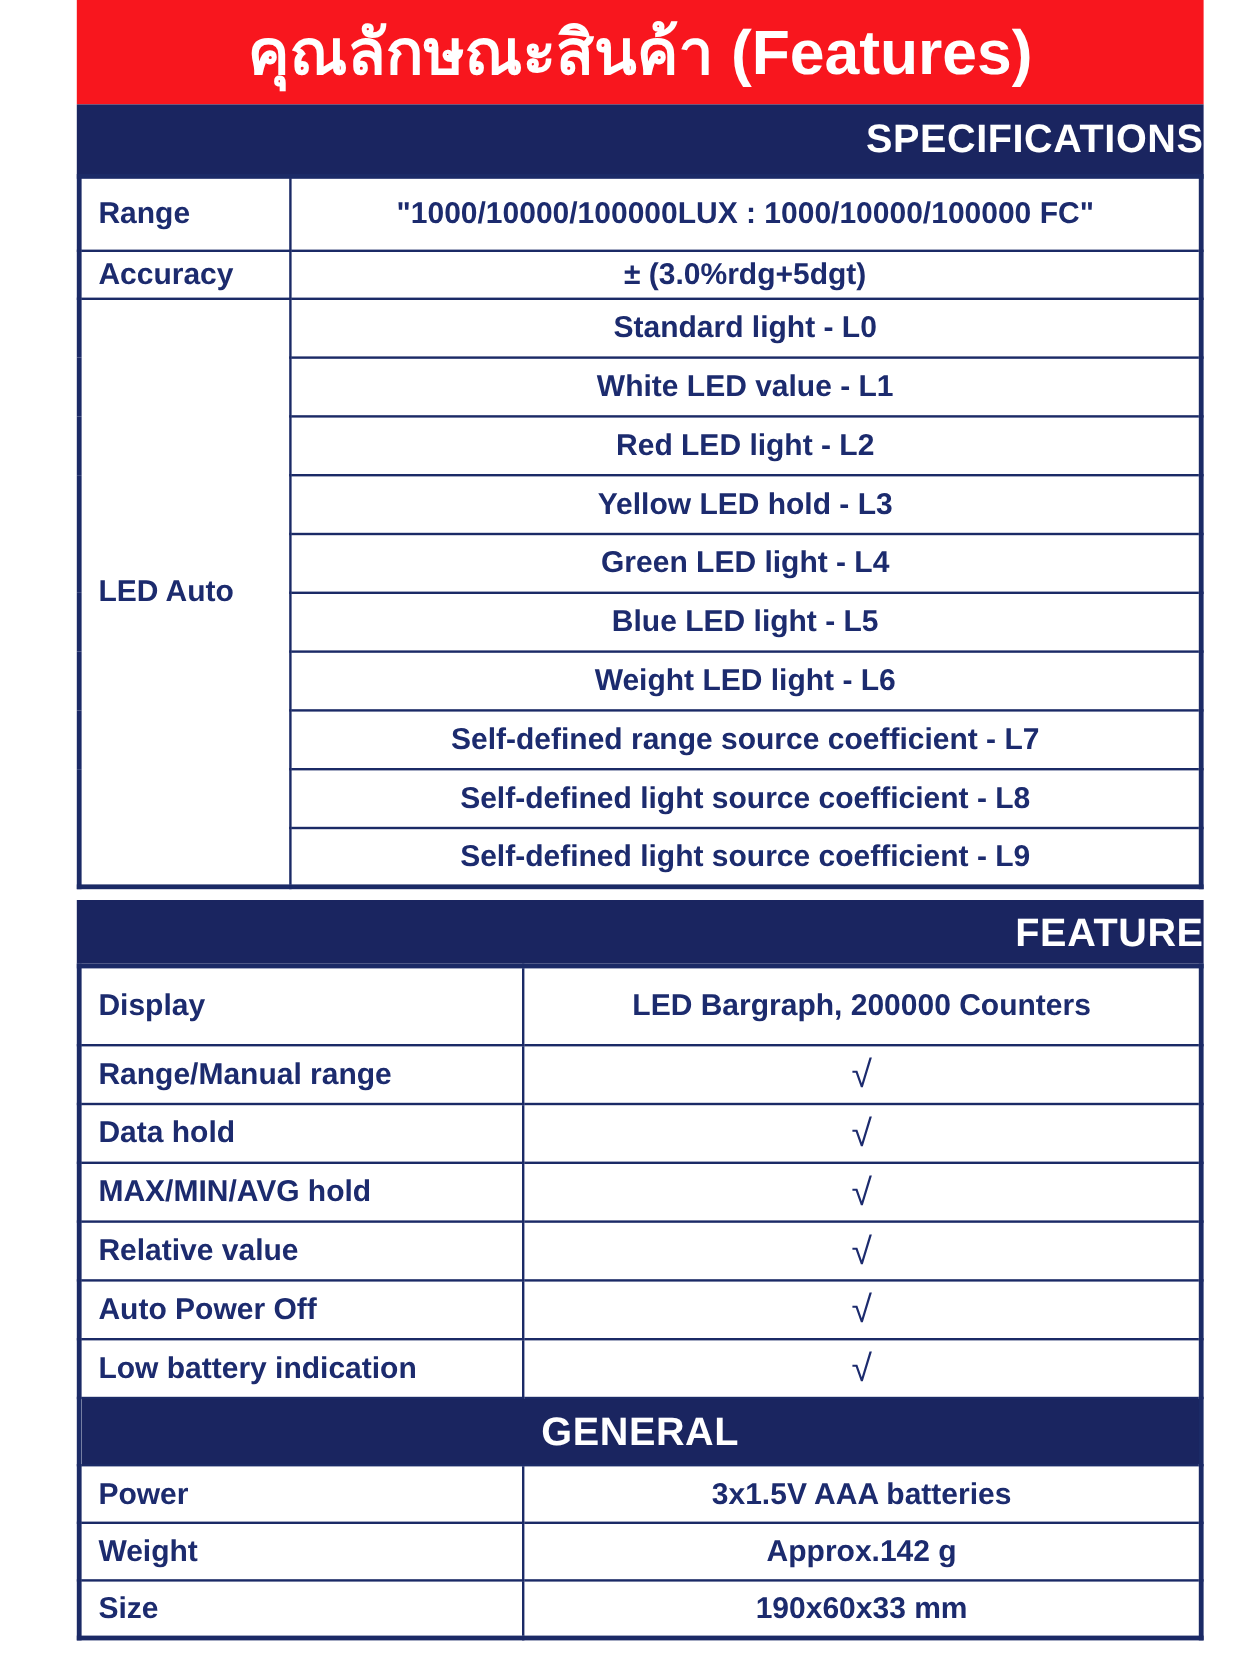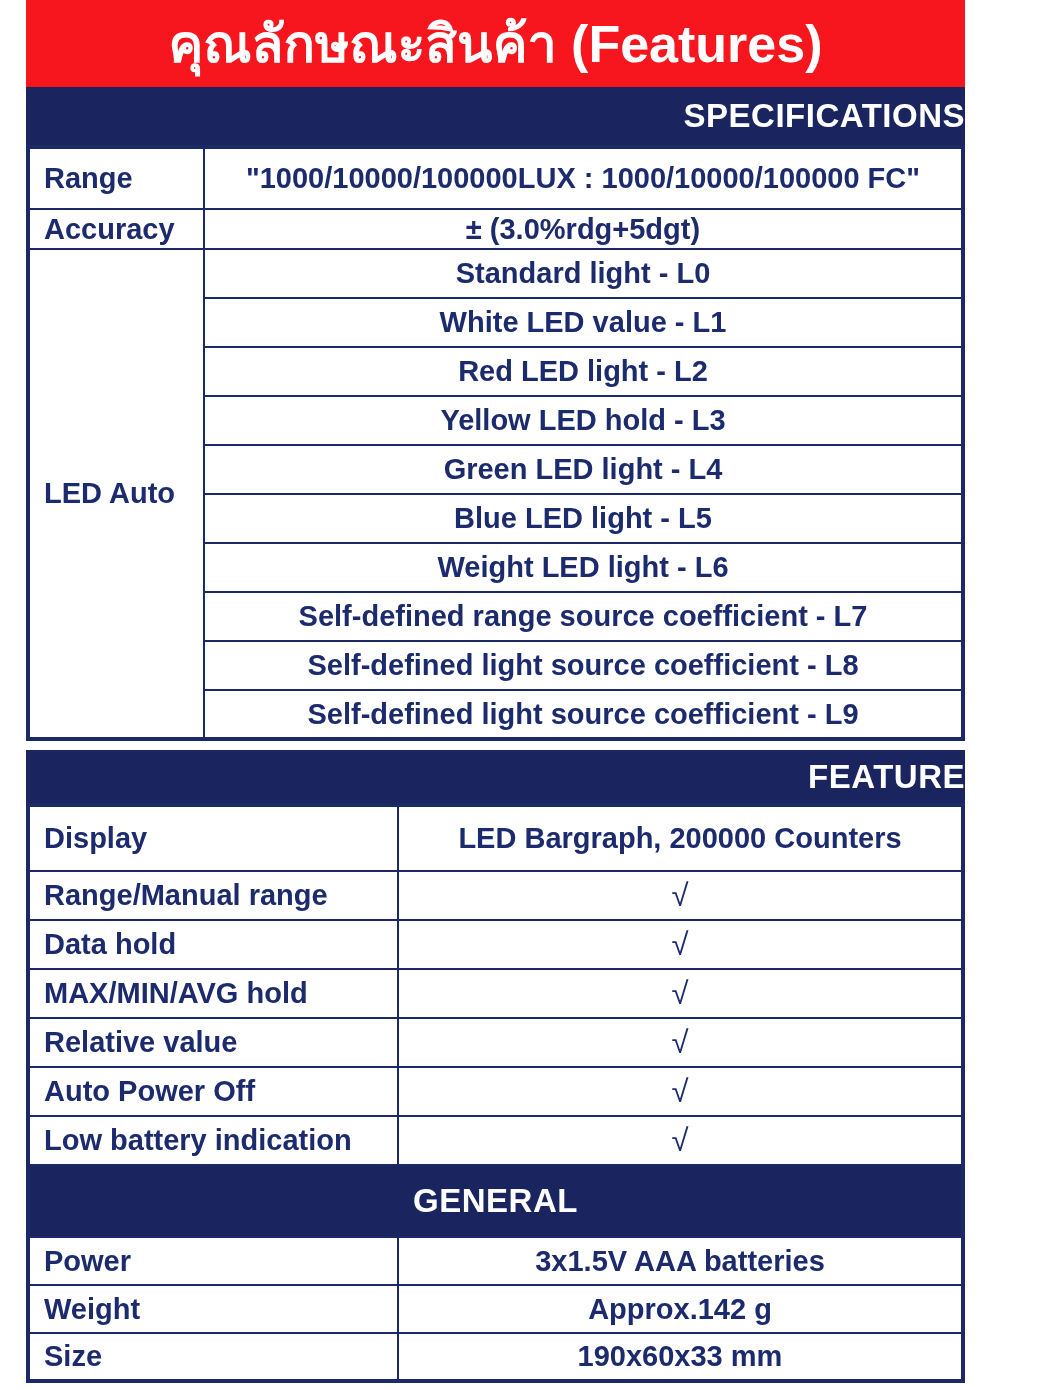--- a/index.html
+++ b/index.html
@@ -16,7 +16,7 @@
     width: 1040px; height: 1390px;
     font-family: "Liberation Sans", "DejaVu Sans", sans-serif;
   }
-  .page { width: 939px; margin-left: 26px; }
+  .page { width: 939px; margin-left: 64px; }
 
   .banner {
     height: 87px;

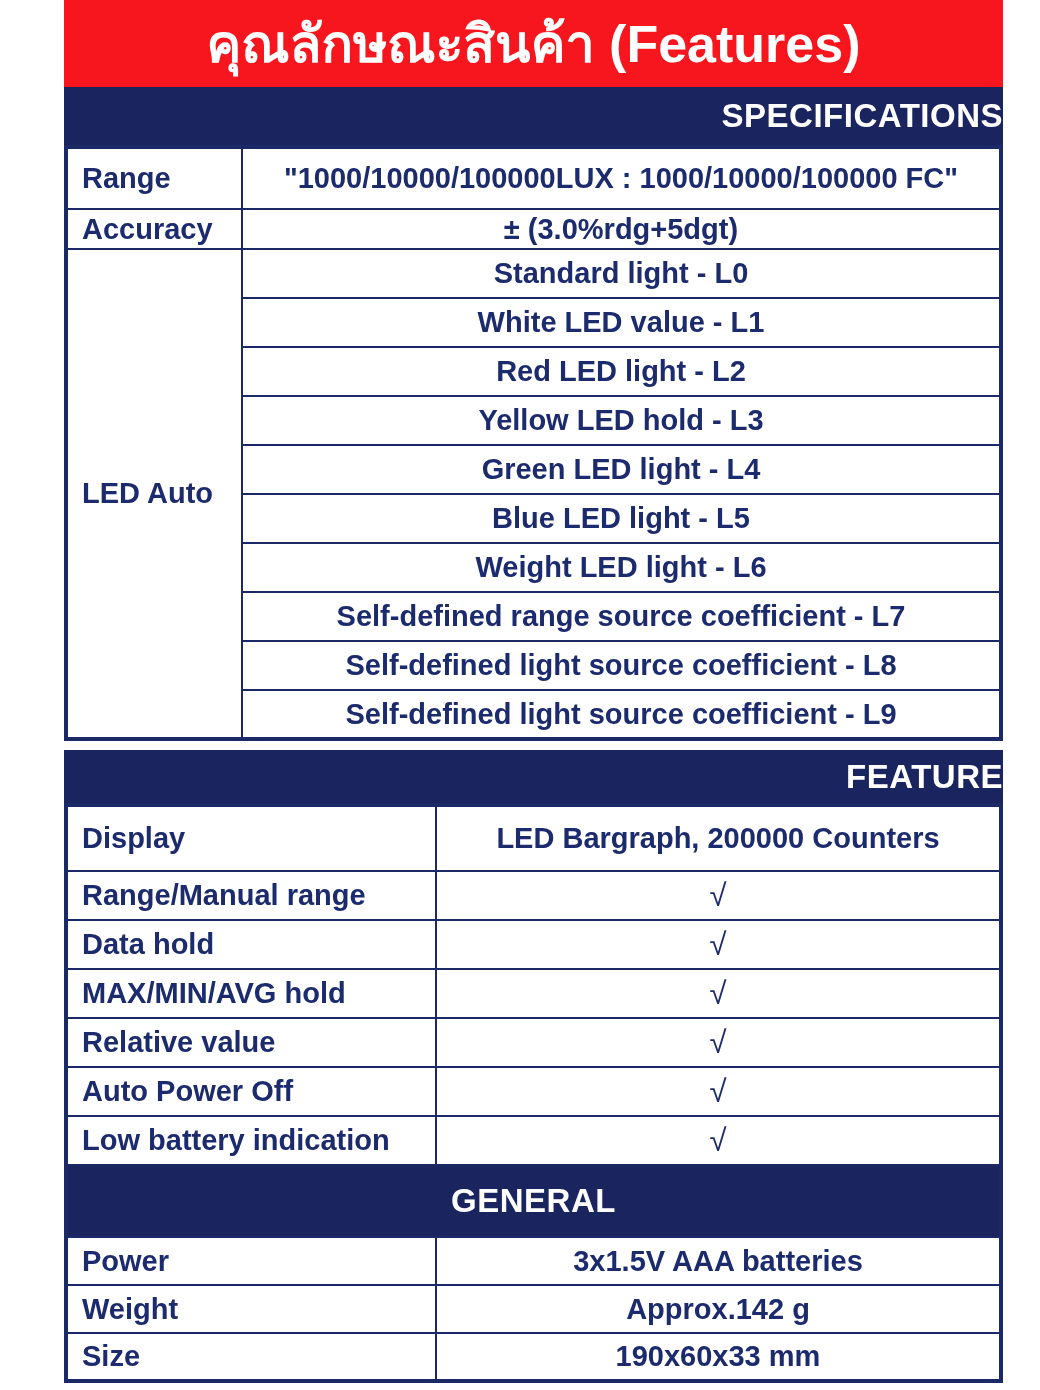--- a/index.html
+++ b/index.html
@@ -51,7 +51,7 @@
     border: 2px solid var(--border);
     color: var(--text);
     font-weight: 700;
-    font-size: 29px;
+    font-size: 25px;
     padding: 0;
     vertical-align: middle;
     overflow: hidden;

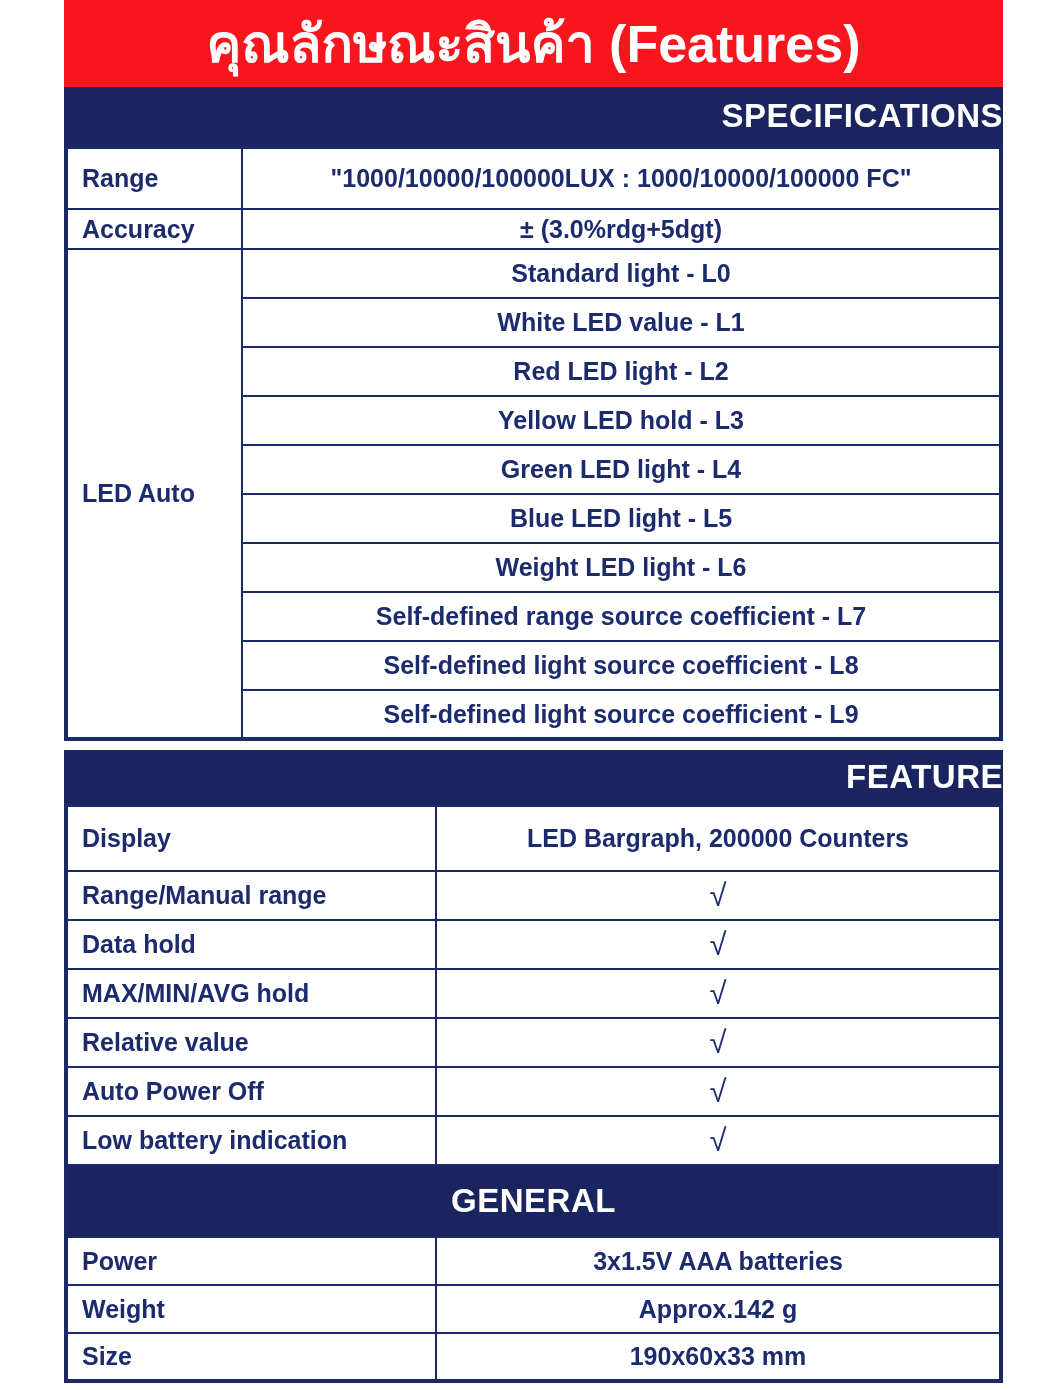--- a/index.html
+++ b/index.html
@@ -67,7 +67,7 @@
     text-align: center;
     font-size: 33px;
     letter-spacing: 0.5px;
-    height: 72px;
+    height: 56px;
   }
 
   

